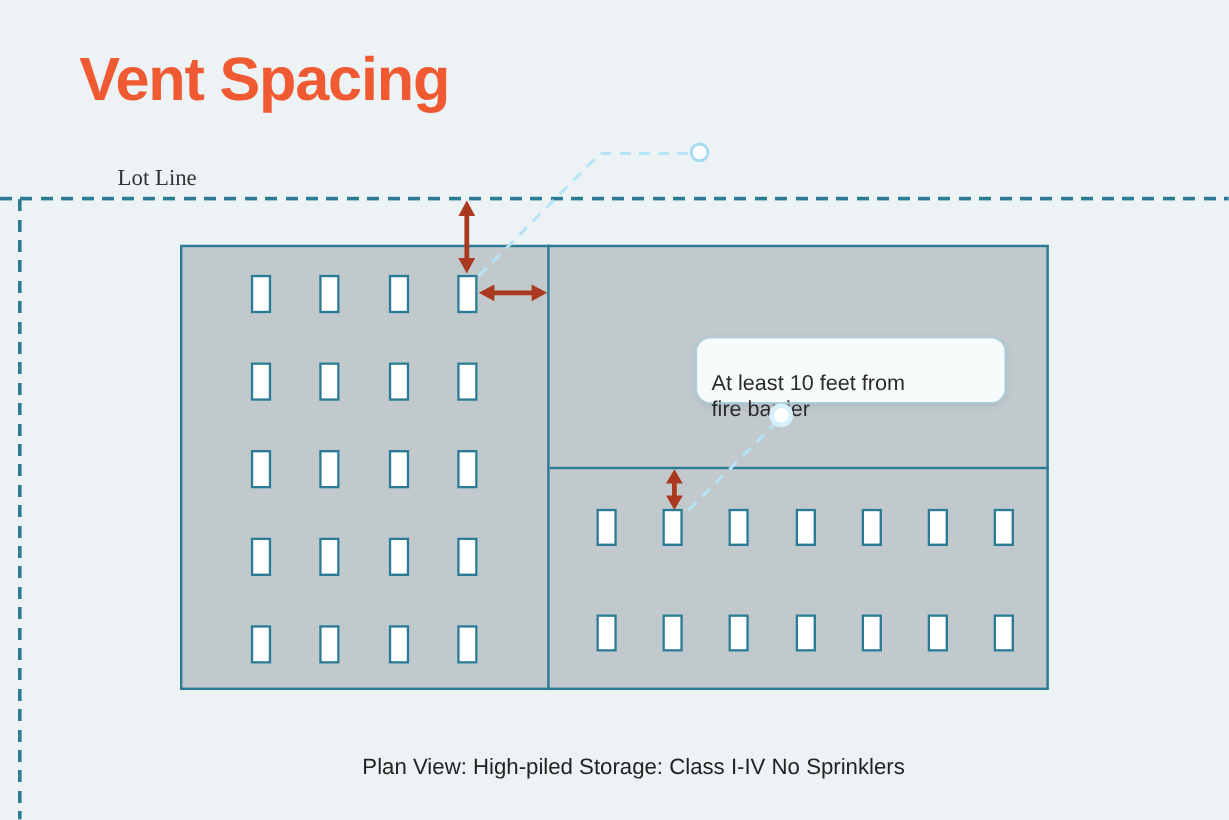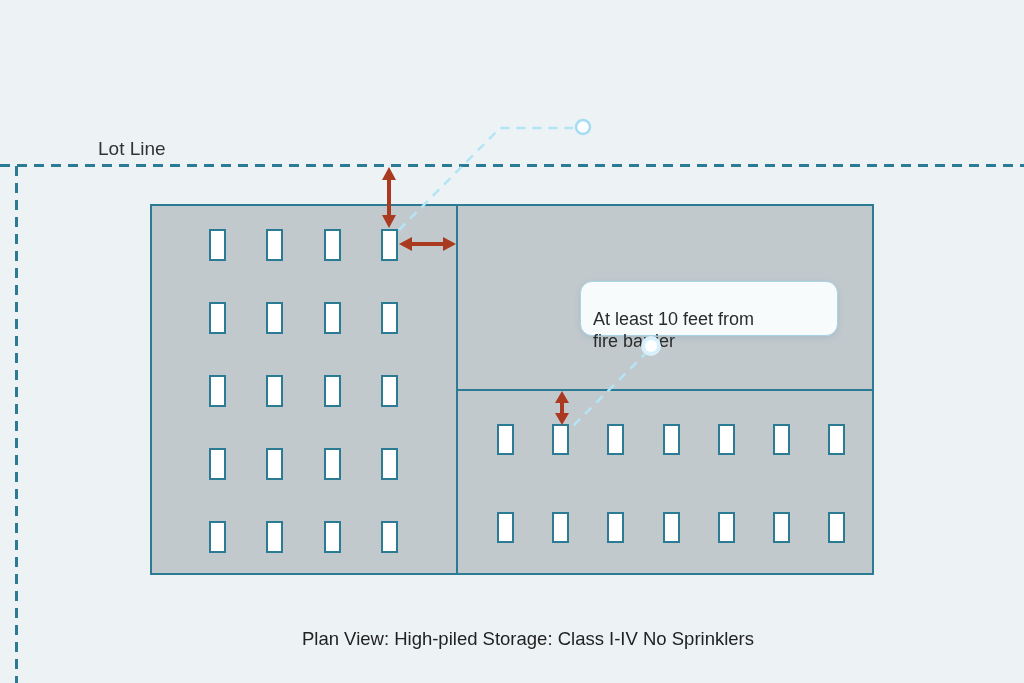--- a/index.html
+++ b/index.html
@@ -86,6 +86,7 @@
 
 <div class="stage">
 
+  <h1 class="title">Vent Spacing</h1>
 
   <div class="lot-line-label">Lot Line</div>
   <div class="lot-line-h"></div>

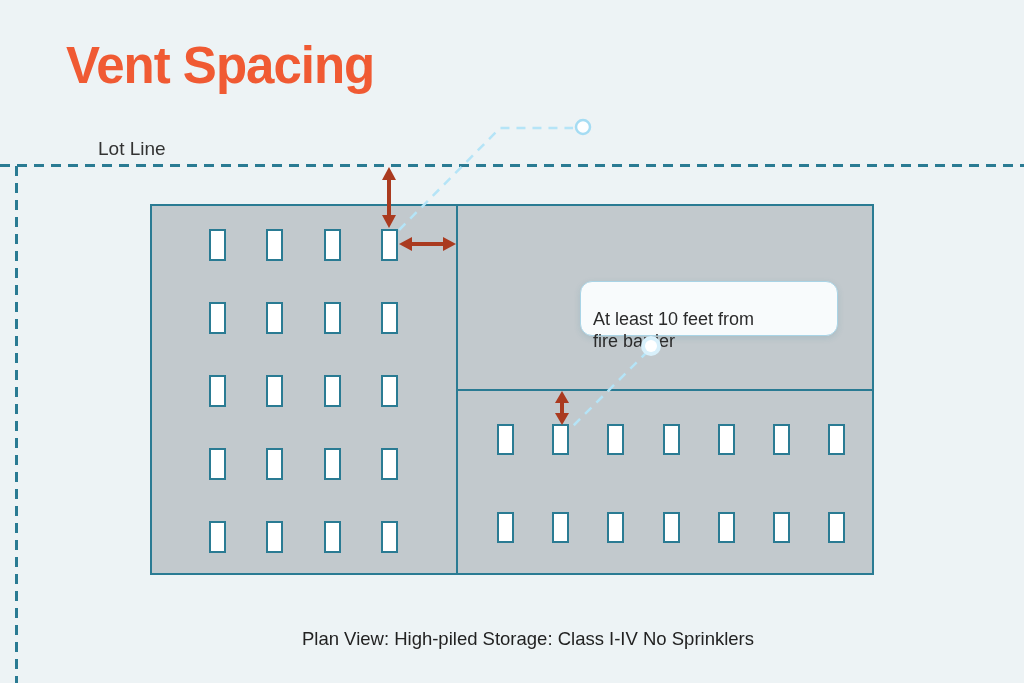--- a/index.html
+++ b/index.html
@@ -29,7 +29,7 @@
   }
   .lot-line-label{
     position:absolute;left:98px;top:138px;
-    font-size:19px;color:#333;
+    font-size:19px;color:#333;font-family:Liberation Serif, serif;
   }
   .lot-line-h{
     position:absolute;left:0;top:164px;width:1024px;height:2.5px;z-index:2;

